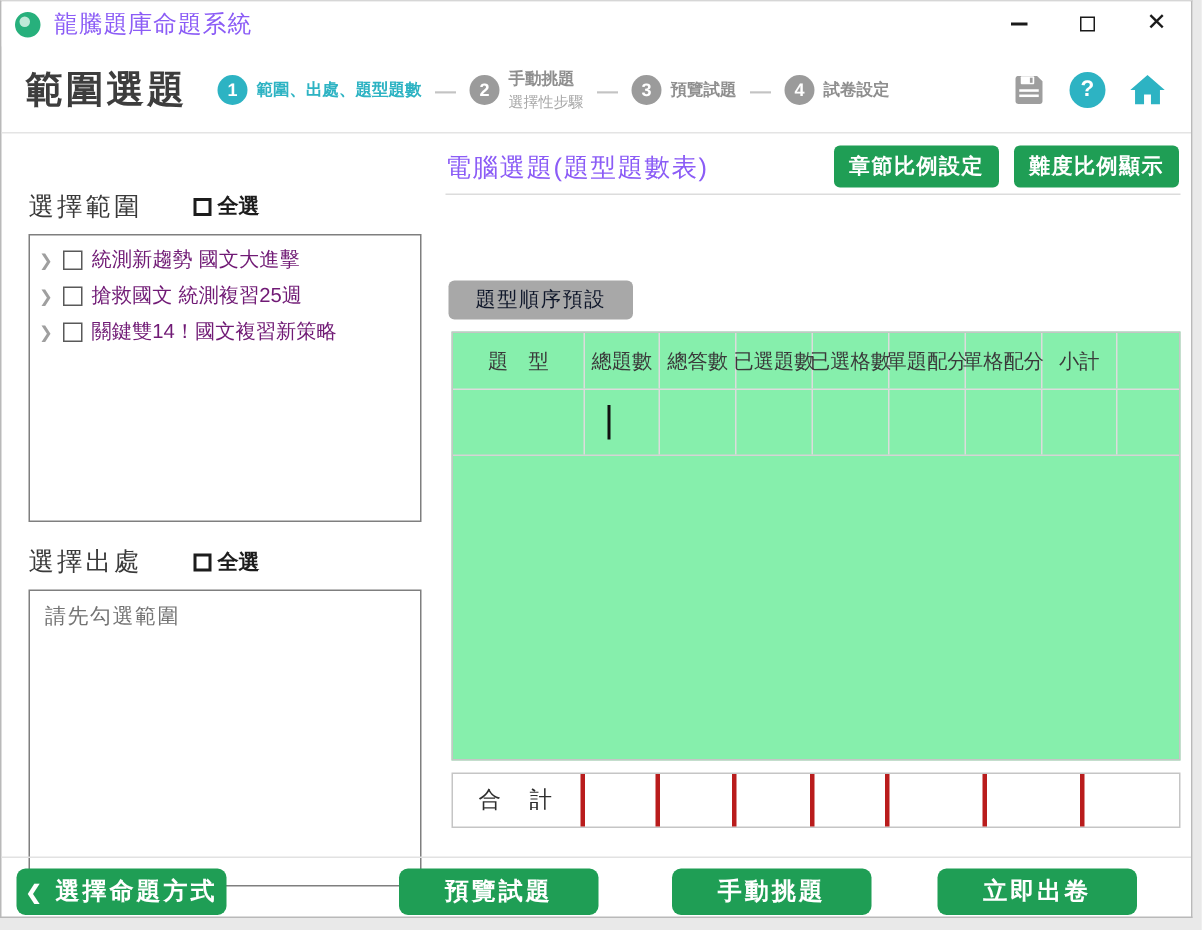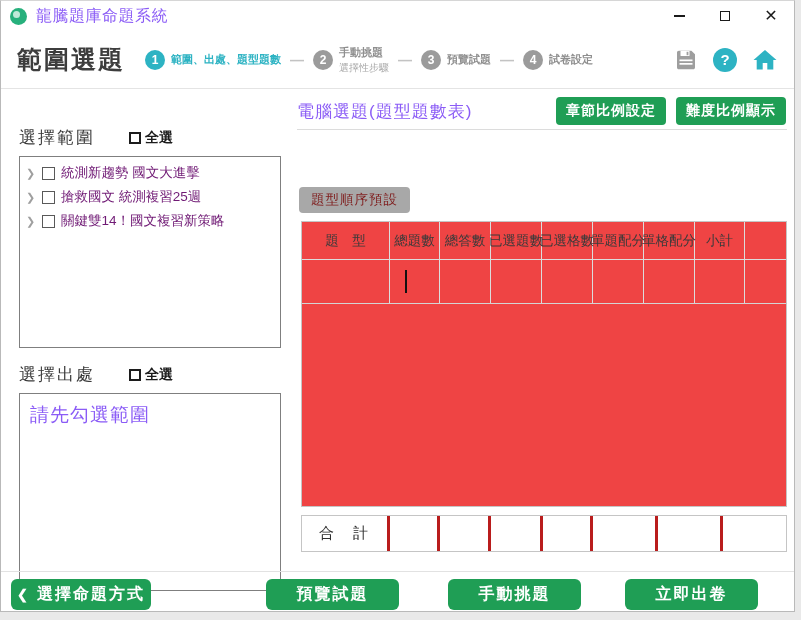--- a/index.html
+++ b/index.html
@@ -55,8 +55,8 @@
   .btn-green-sm { background: #1f9e55; color: #fff; font-size: 14px; font-weight: bold; border: none;
                   border-radius: 4px; padding: 5px 10px; letter-spacing: 1px; font-family: inherit; }
   .right-rule { position: absolute; left: 296px; top: 128px; width: 490px; border-top: 1px solid #dcdcdc; }
-  .btn-gray { position: absolute; left: 298px; top: 186px; background: #a8a8a8; color: #7f1d1d; font-size: 13.5px;
-              border: none; border-radius: 4px; padding: 4px 12px; letter-spacing: 1px; font-family: inherit; }
+  .btn-gray { position: absolute; left: 298px; top: 186px; background: #a8a8a8; color: #0f172a; font-size: 13.5px;
+              border: none; border-radius: 4px; padding: 4px 18px; letter-spacing: 1px; font-family: inherit; }
   
   .qtable { position: absolute; left: 300px; top: 220px; width: 486px; height: 286px; border: 1px solid #c5c5c5; background: #ef4444; }
   .trow { display: flex; }

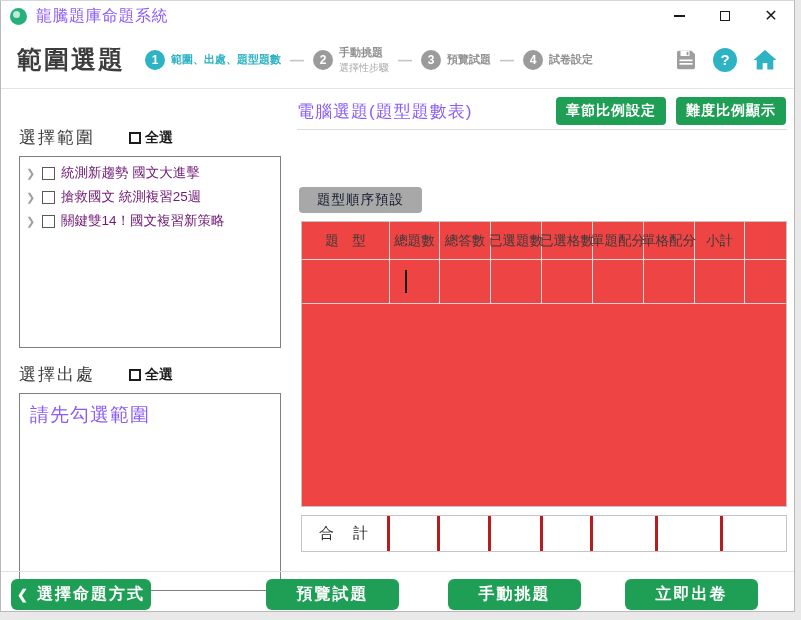--- a/index.html
+++ b/index.html
@@ -58,7 +58,7 @@
   .btn-gray { position: absolute; left: 298px; top: 186px; background: #a8a8a8; color: #0f172a; font-size: 13.5px;
               border: none; border-radius: 4px; padding: 4px 18px; letter-spacing: 1px; font-family: inherit; }
   
-  .qtable { position: absolute; left: 300px; top: 220px; width: 486px; height: 286px; border: 1px solid #c5c5c5; background: #ef4444; }
+  .qtable { position: absolute; left: 300px; top: 220px; width: 486px; height: 286px; border: 1px solid #c5c5c5; background: #86efac; }
   .trow { display: flex; }
   .tcell { border-right: 1px solid #dcdcdc; display: flex; align-items: center; justify-content: center;
            font-size: 13.5px; color: #3a3a3a; white-space: nowrap; overflow: visible; }

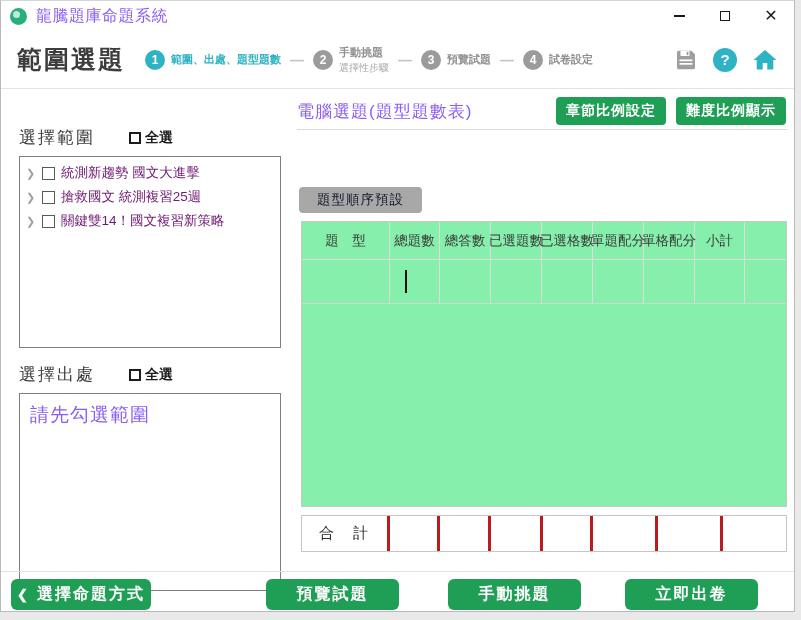--- a/index.html
+++ b/index.html
@@ -47,7 +47,7 @@
   .tree-label { font-size: 13.5px; color: #701a75; white-space: nowrap; }
   .source-head { margin-top: 15px; }
   .source-box { margin-top: 7px; width: 262px; height: 198px; border: 1px solid #7f7f7f; background: #fff; padding: 8px 10px; }
-  .placeholder { font-size: 19px; color: #8b5cf6; letter-spacing: 1px; }
+  .placeholder { font-size: 14px; color: #737373; letter-spacing: 1px; }
   
   .right-title-row { position: absolute; left: 296px; top: 96px; width: 489px; display: flex; align-items: center; }
   .right-title { font-size: 17px; color: #8b5cf6; letter-spacing: 1px; }

